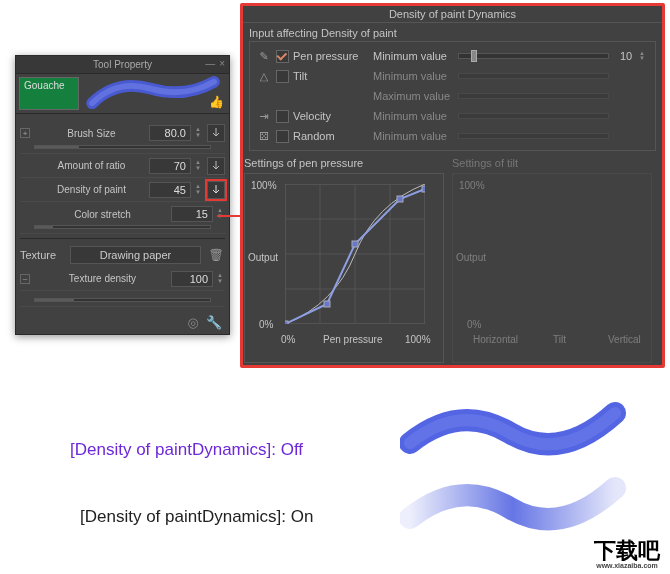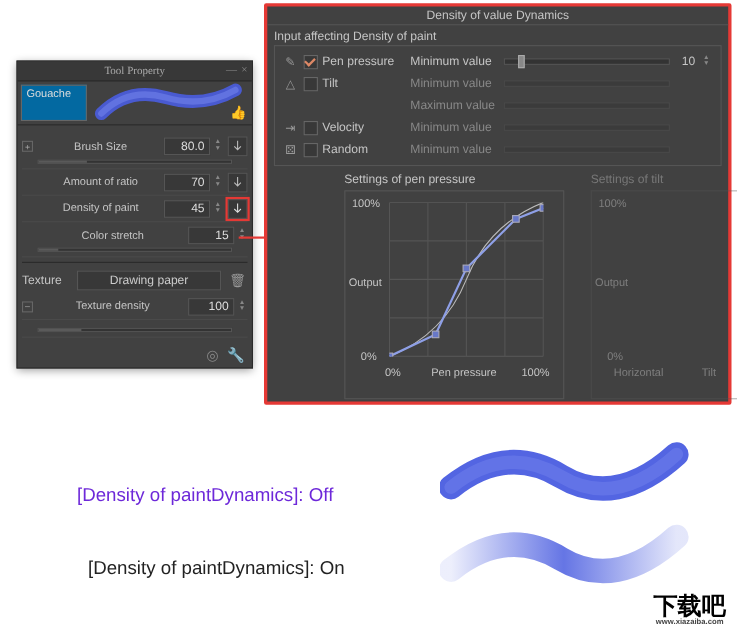--- a/index.html
+++ b/index.html
@@ -432,7 +432,7 @@
 <div class="conn-line"></div>
 
 <div class="dynamics-panel">
-  <div class="dyn-title">Density of value Dynamics</div>
+  <div class="dyn-title">Density of paint Dynamics</div>
   <div class="dyn-section-label">Input affecting Density of paint</div>
   <div class="input-factors">
     <div class="factor-row">

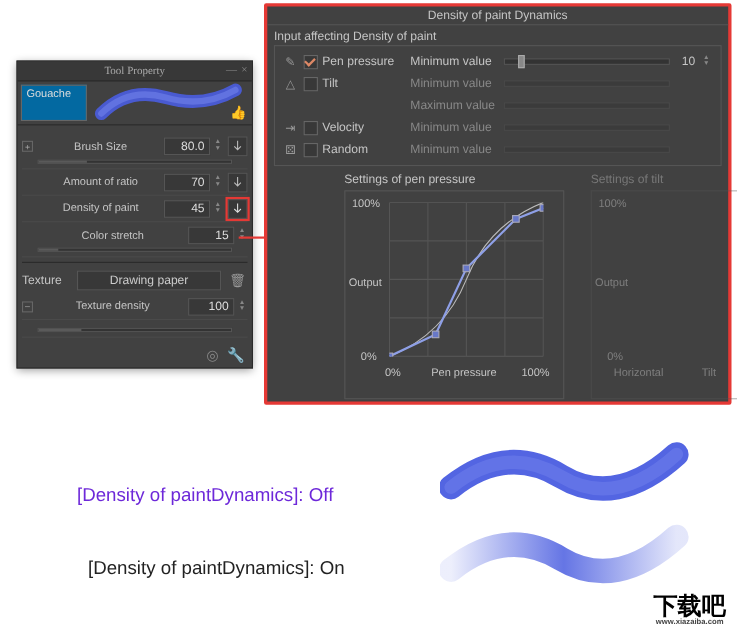--- a/index.html
+++ b/index.html
@@ -30,7 +30,6 @@
     justify-content: center;
     position: relative;
     border-bottom: 1px solid #2a2a2a;
-    font-family: Liberation Serif, serif;
   }
   .tool-header-title { font-size: 10px; color: #aaa; }
   .tool-header-btns {

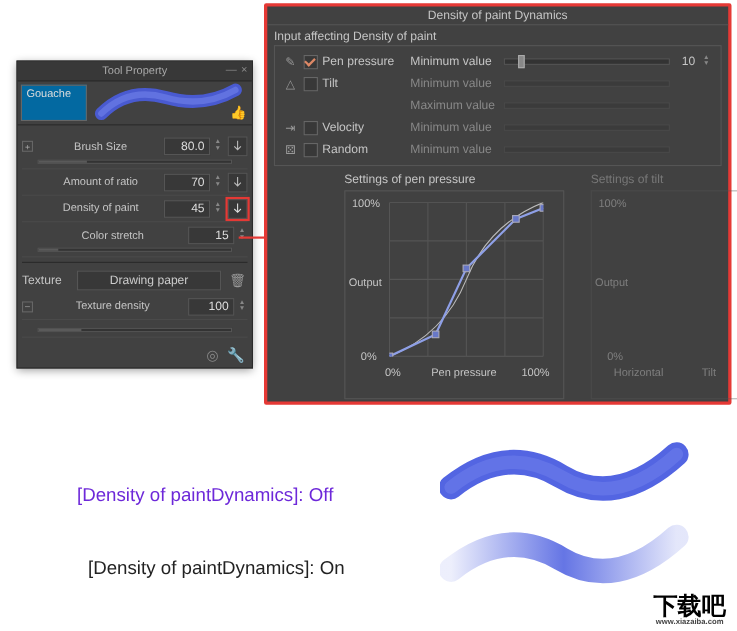--- a/index.html
+++ b/index.html
@@ -44,7 +44,7 @@
   }
   .brush-name {
     width: 60px;
-    background: #0369a1;
+    background: #15803d;
     border: 1px solid #666;
     margin: 3px;
     display: flex;

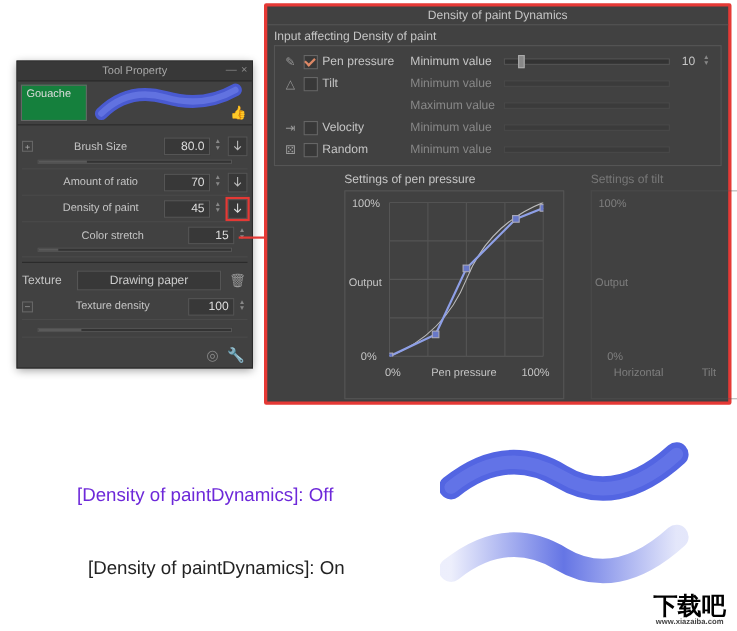--- a/index.html
+++ b/index.html
@@ -233,9 +233,8 @@
 
   .settings-area {
     display: flex;
-    padding: 6px 22px;
-    gap: 24px;
-    margin-left: 48px;
+    padding: 6px 1px;
+    gap: 8px;
   }
   .settings-col-label {
     font-size: 11px; color: #c5c5c5; margin-bottom: 4px;

